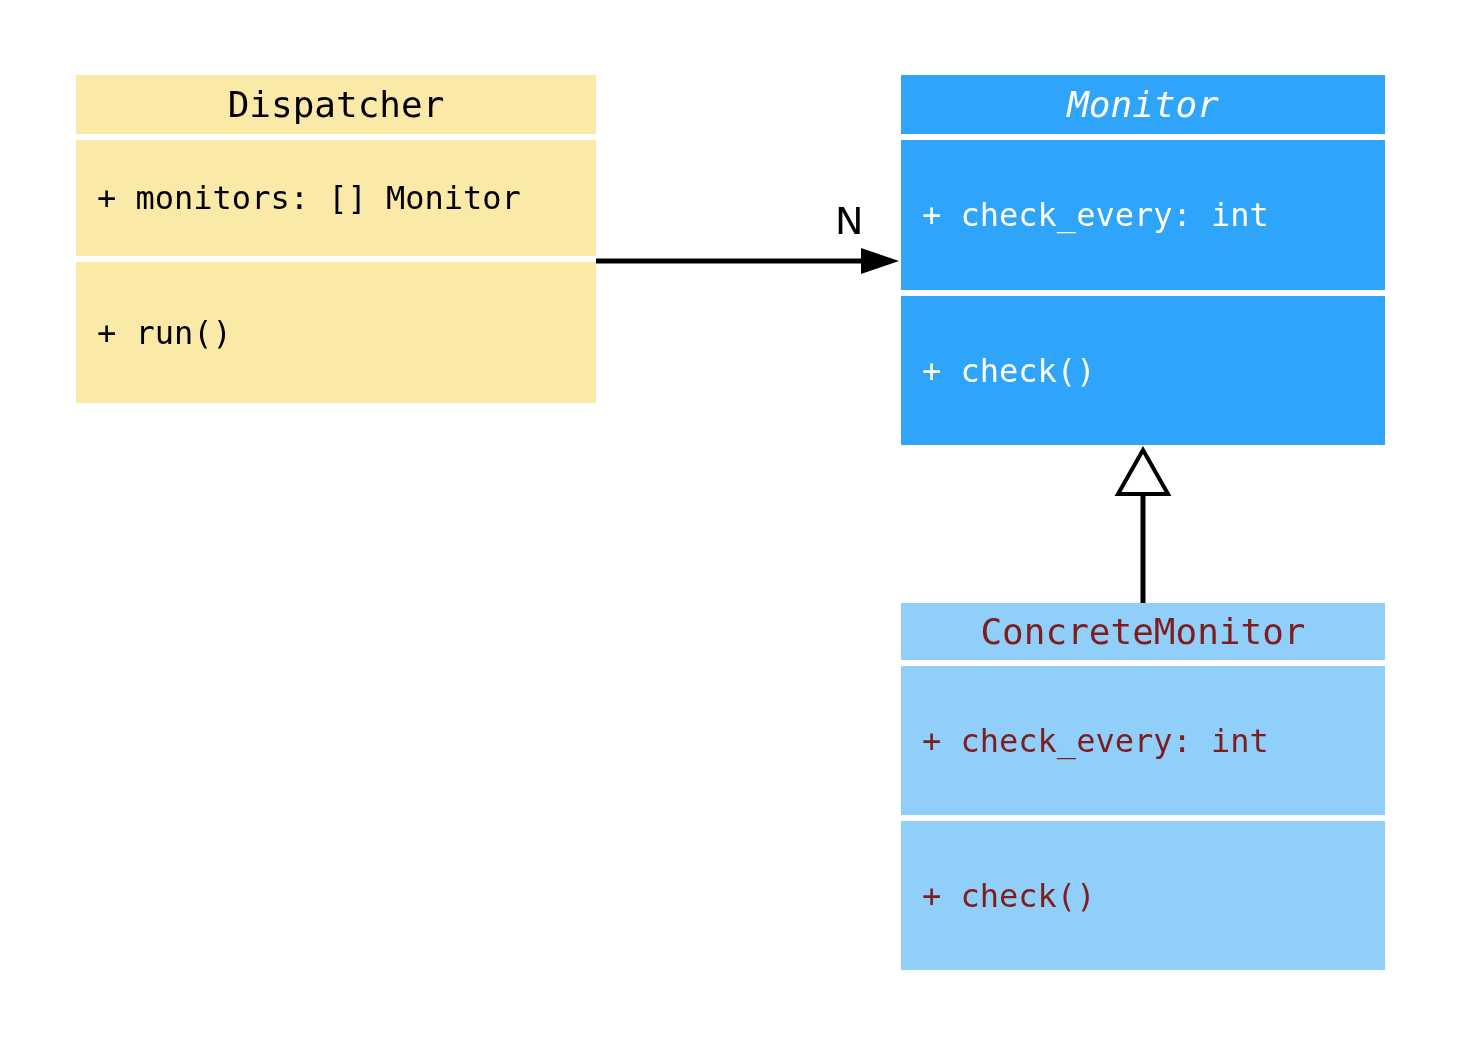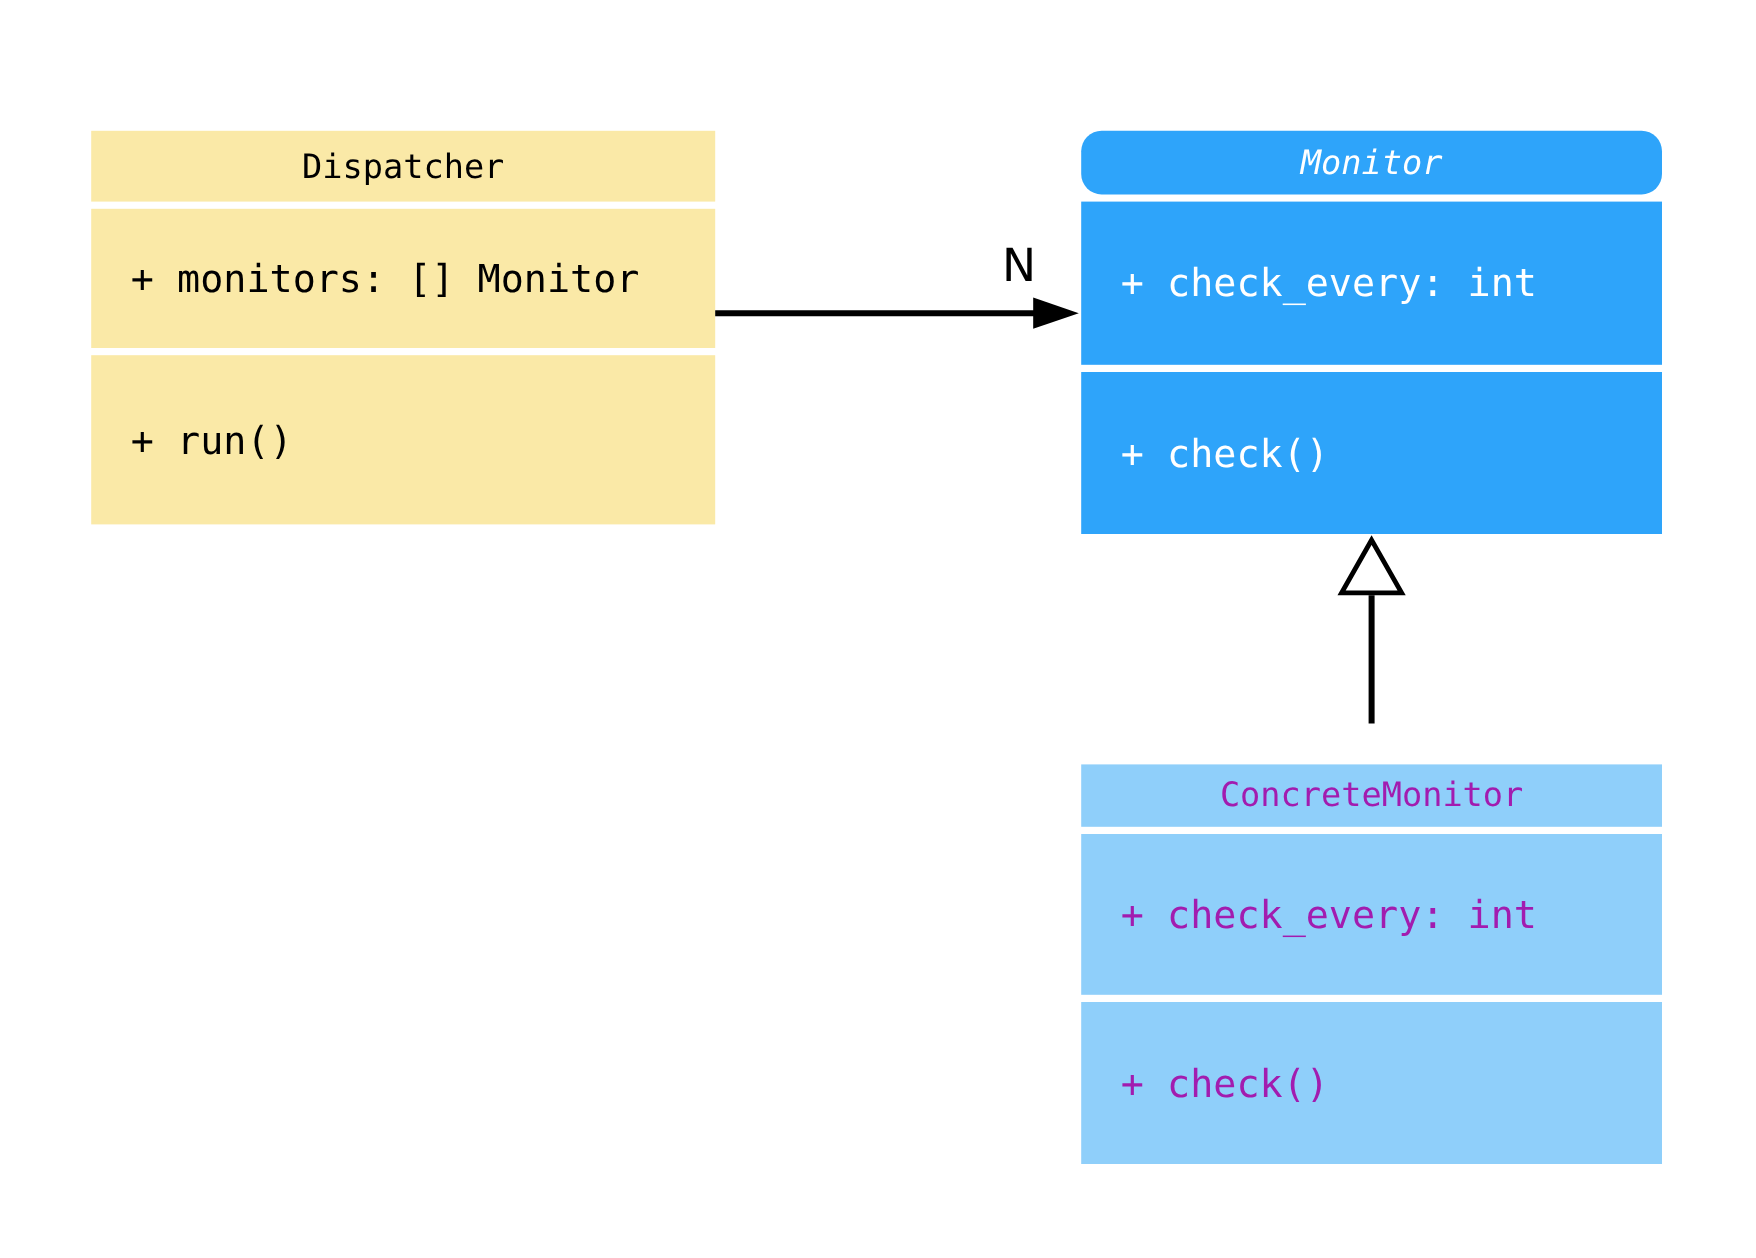--- a/index.html
+++ b/index.html
@@ -29,8 +29,7 @@
     display: flex;
     align-items: center;
     justify-content: center;
-    font-size: 28px;
-    margin-top: 34px;
+    font-size: 36px;
   }
   .members {
     display: flex;

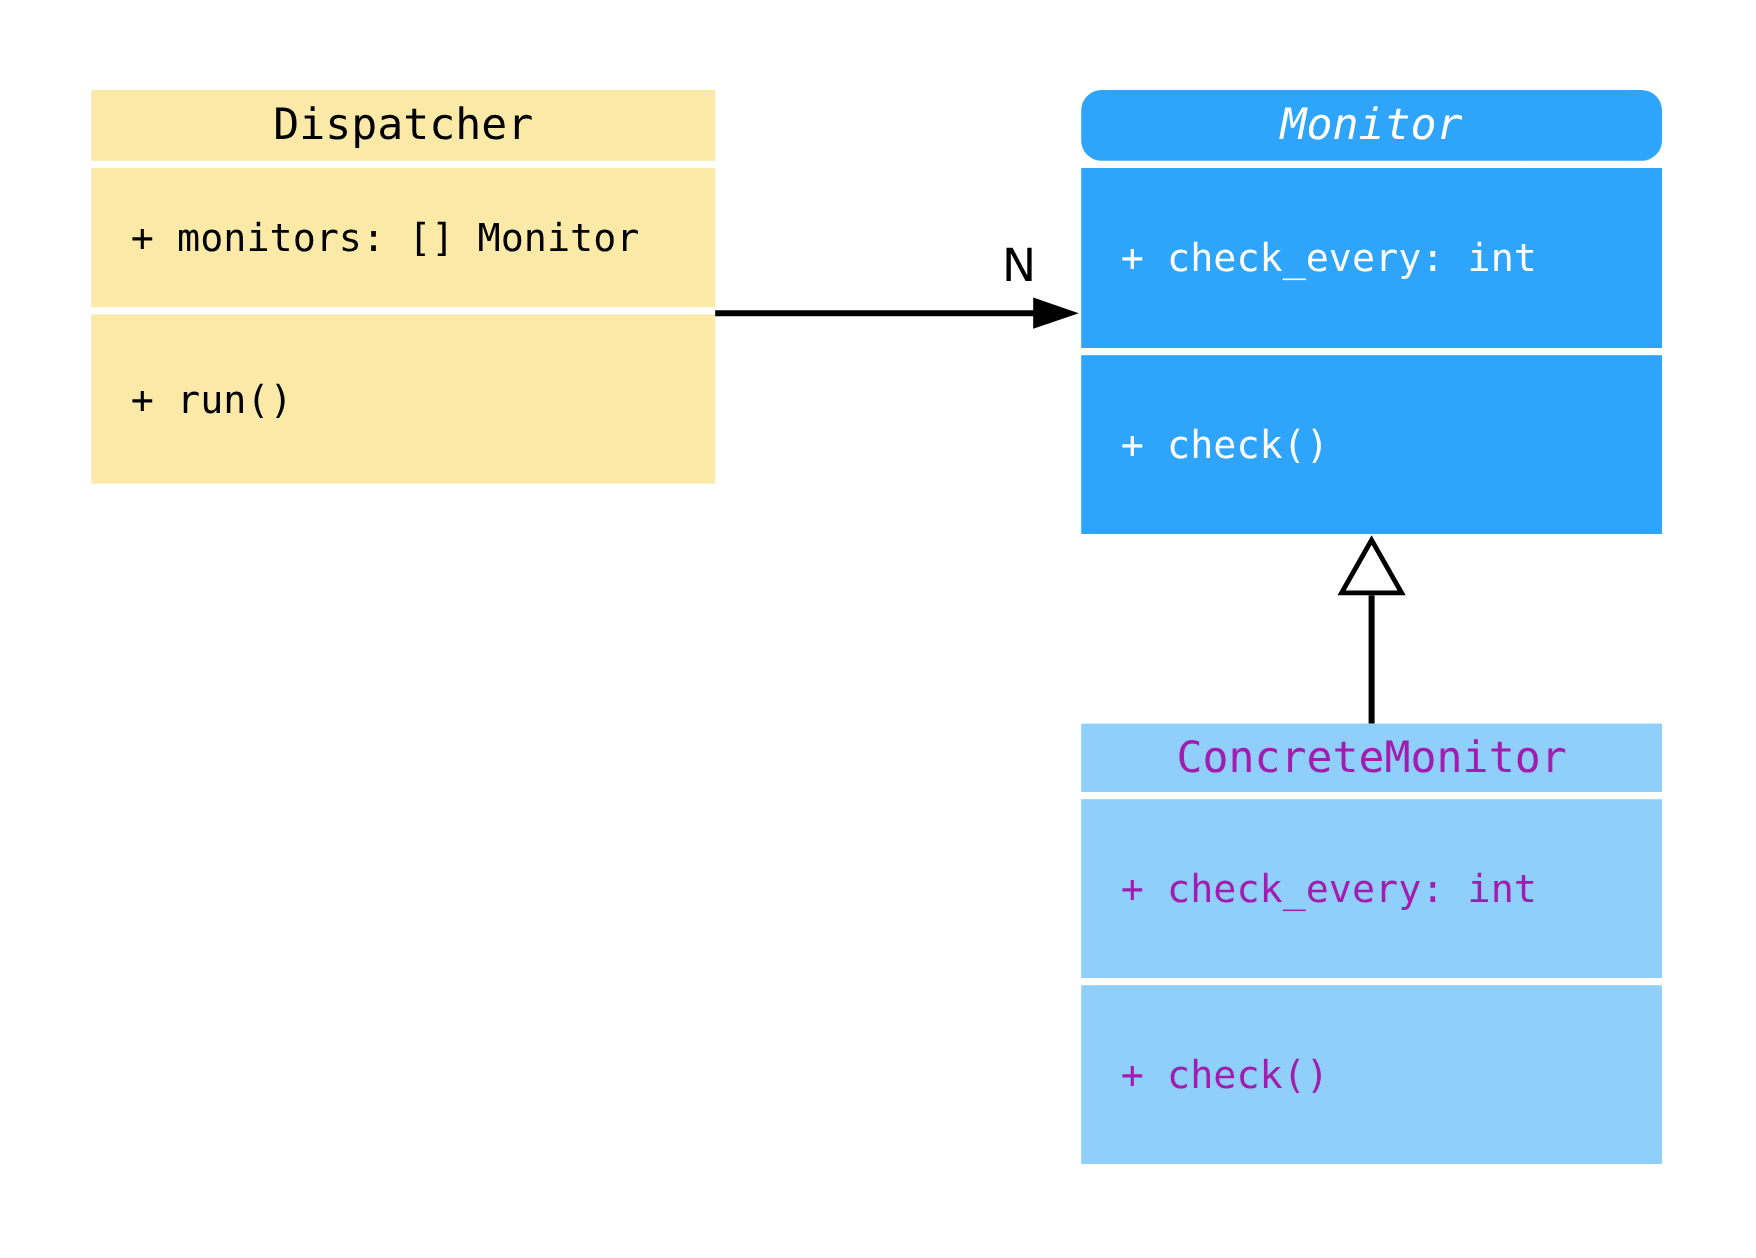--- a/index.html
+++ b/index.html
@@ -48,7 +48,7 @@
   
   .c-monitor { left: 901px; top: 75px; width: 484px; height: 370px; }
   .c-monitor .compartment { background: #2EA4FA; color: #ffffff; }
-  .c-monitor .title   { height: 59px; font-style: italic; border-radius: 17px; }
+  .c-monitor .title   { height: 59px; font-style: italic; }
   .c-monitor .attrs   { height: 150px; }
   .c-monitor .methods { height: 149px; }
   

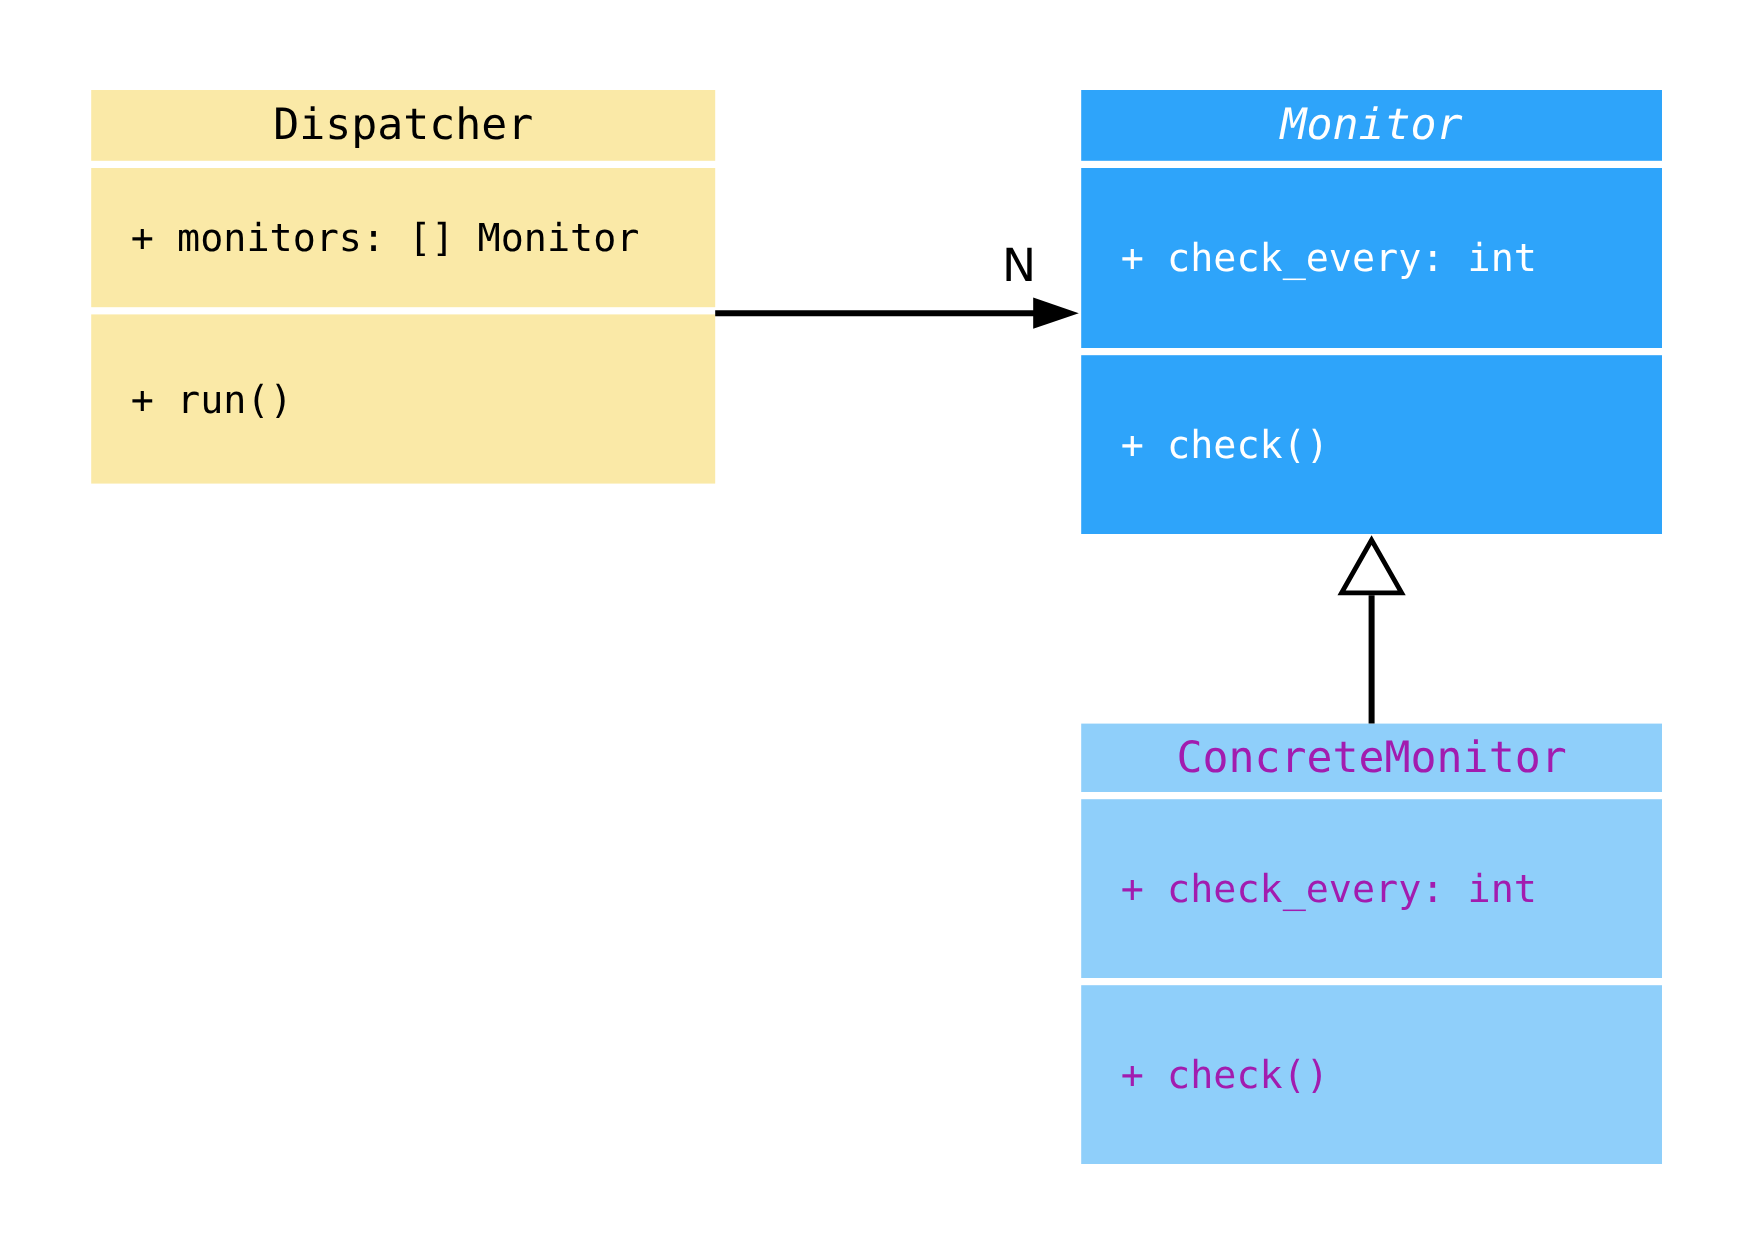--- a/index.html
+++ b/index.html
@@ -35,7 +35,7 @@
     display: flex;
     flex-direction: column;
     justify-content: center;
-    padding-left: 33px;
+    padding-left: 21px;
     font-size: 32px;
     line-height: 34px;
   }

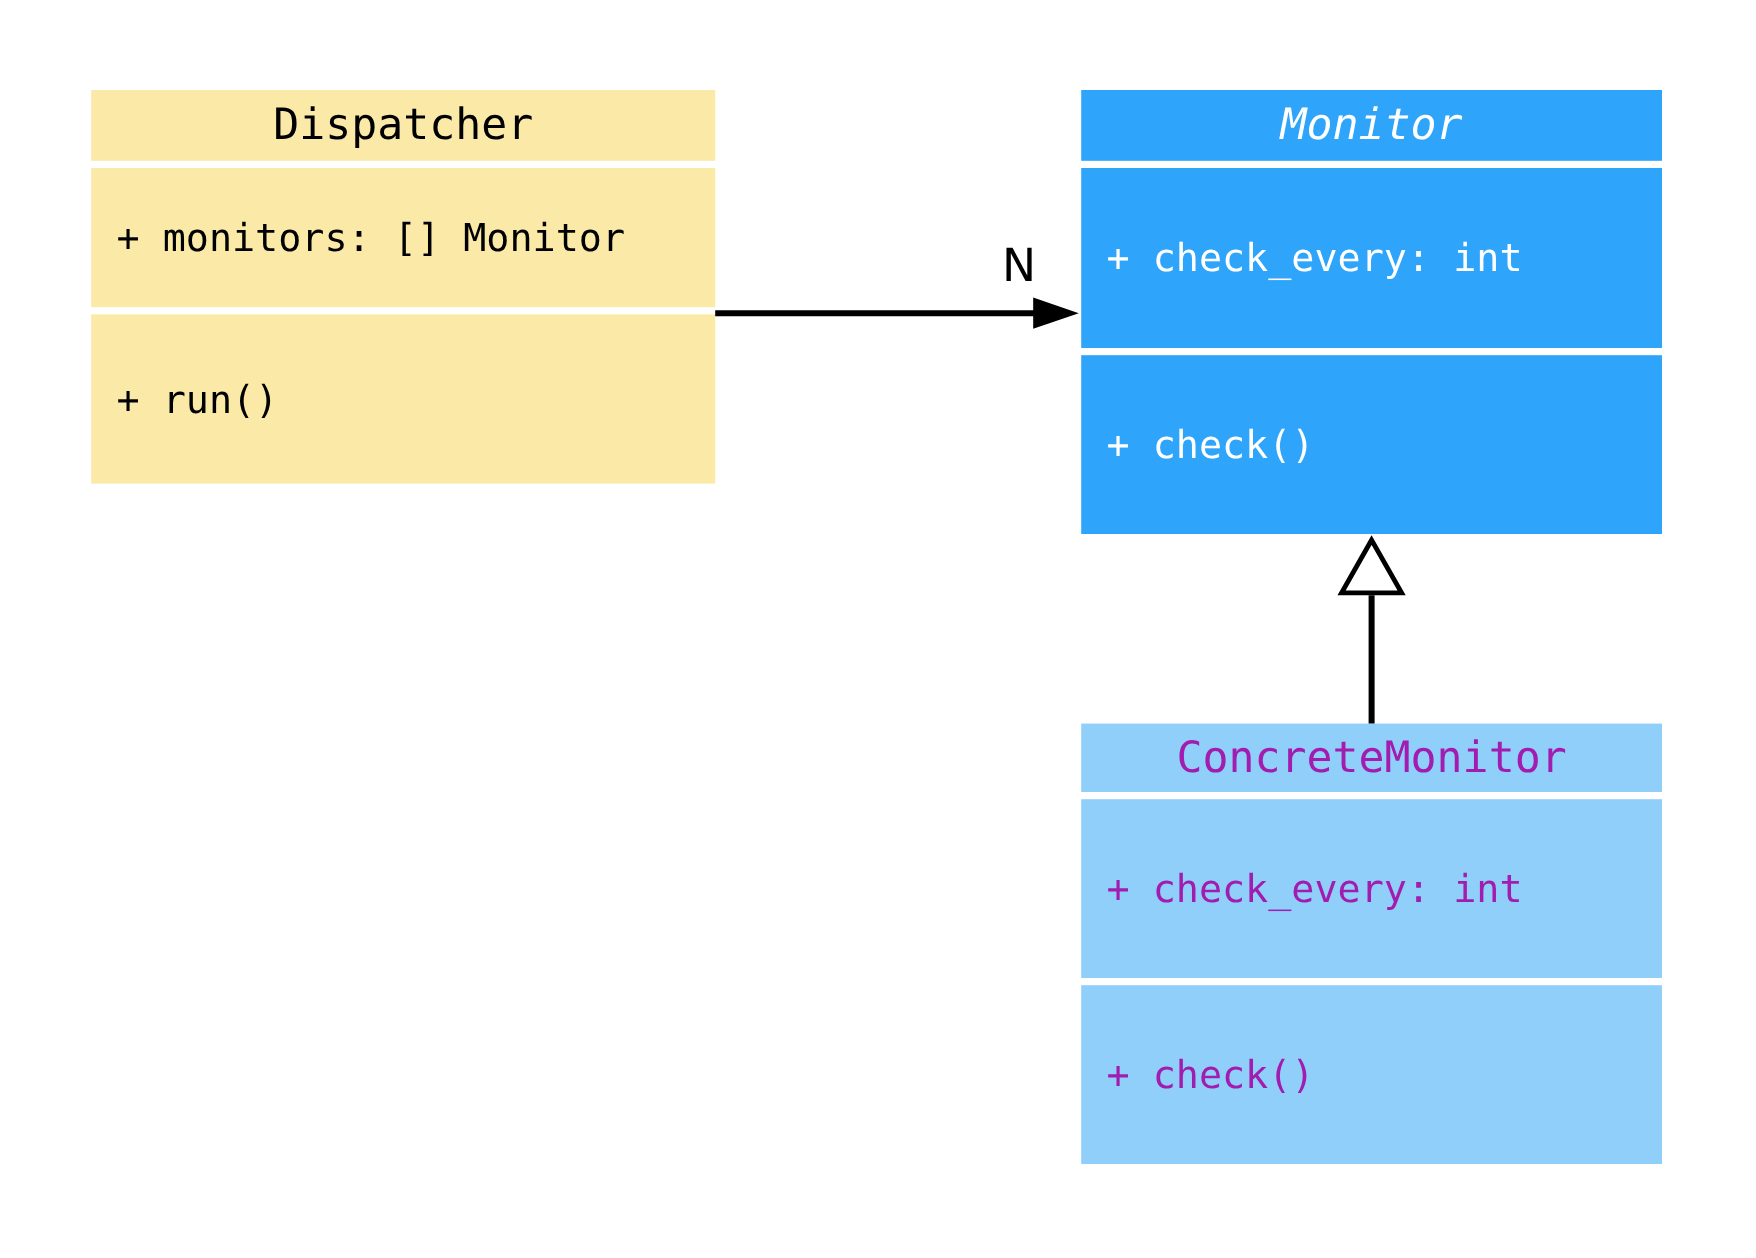--- a/index.html
+++ b/index.html
@@ -53,7 +53,7 @@
   .c-monitor .methods { height: 149px; }
   
   .c-concrete { left: 901px; top: 603px; width: 484px; height: 367px; }
-  .c-concrete .compartment { background: #8FCFFA; color: #a21caf; }
+  .c-concrete .compartment { background: #8FCFFA; color: #7f1d1d; }
   .c-concrete .title   { height: 57px; }
   .c-concrete .attrs   { height: 149px; }
   .c-concrete .methods { height: 149px; }

